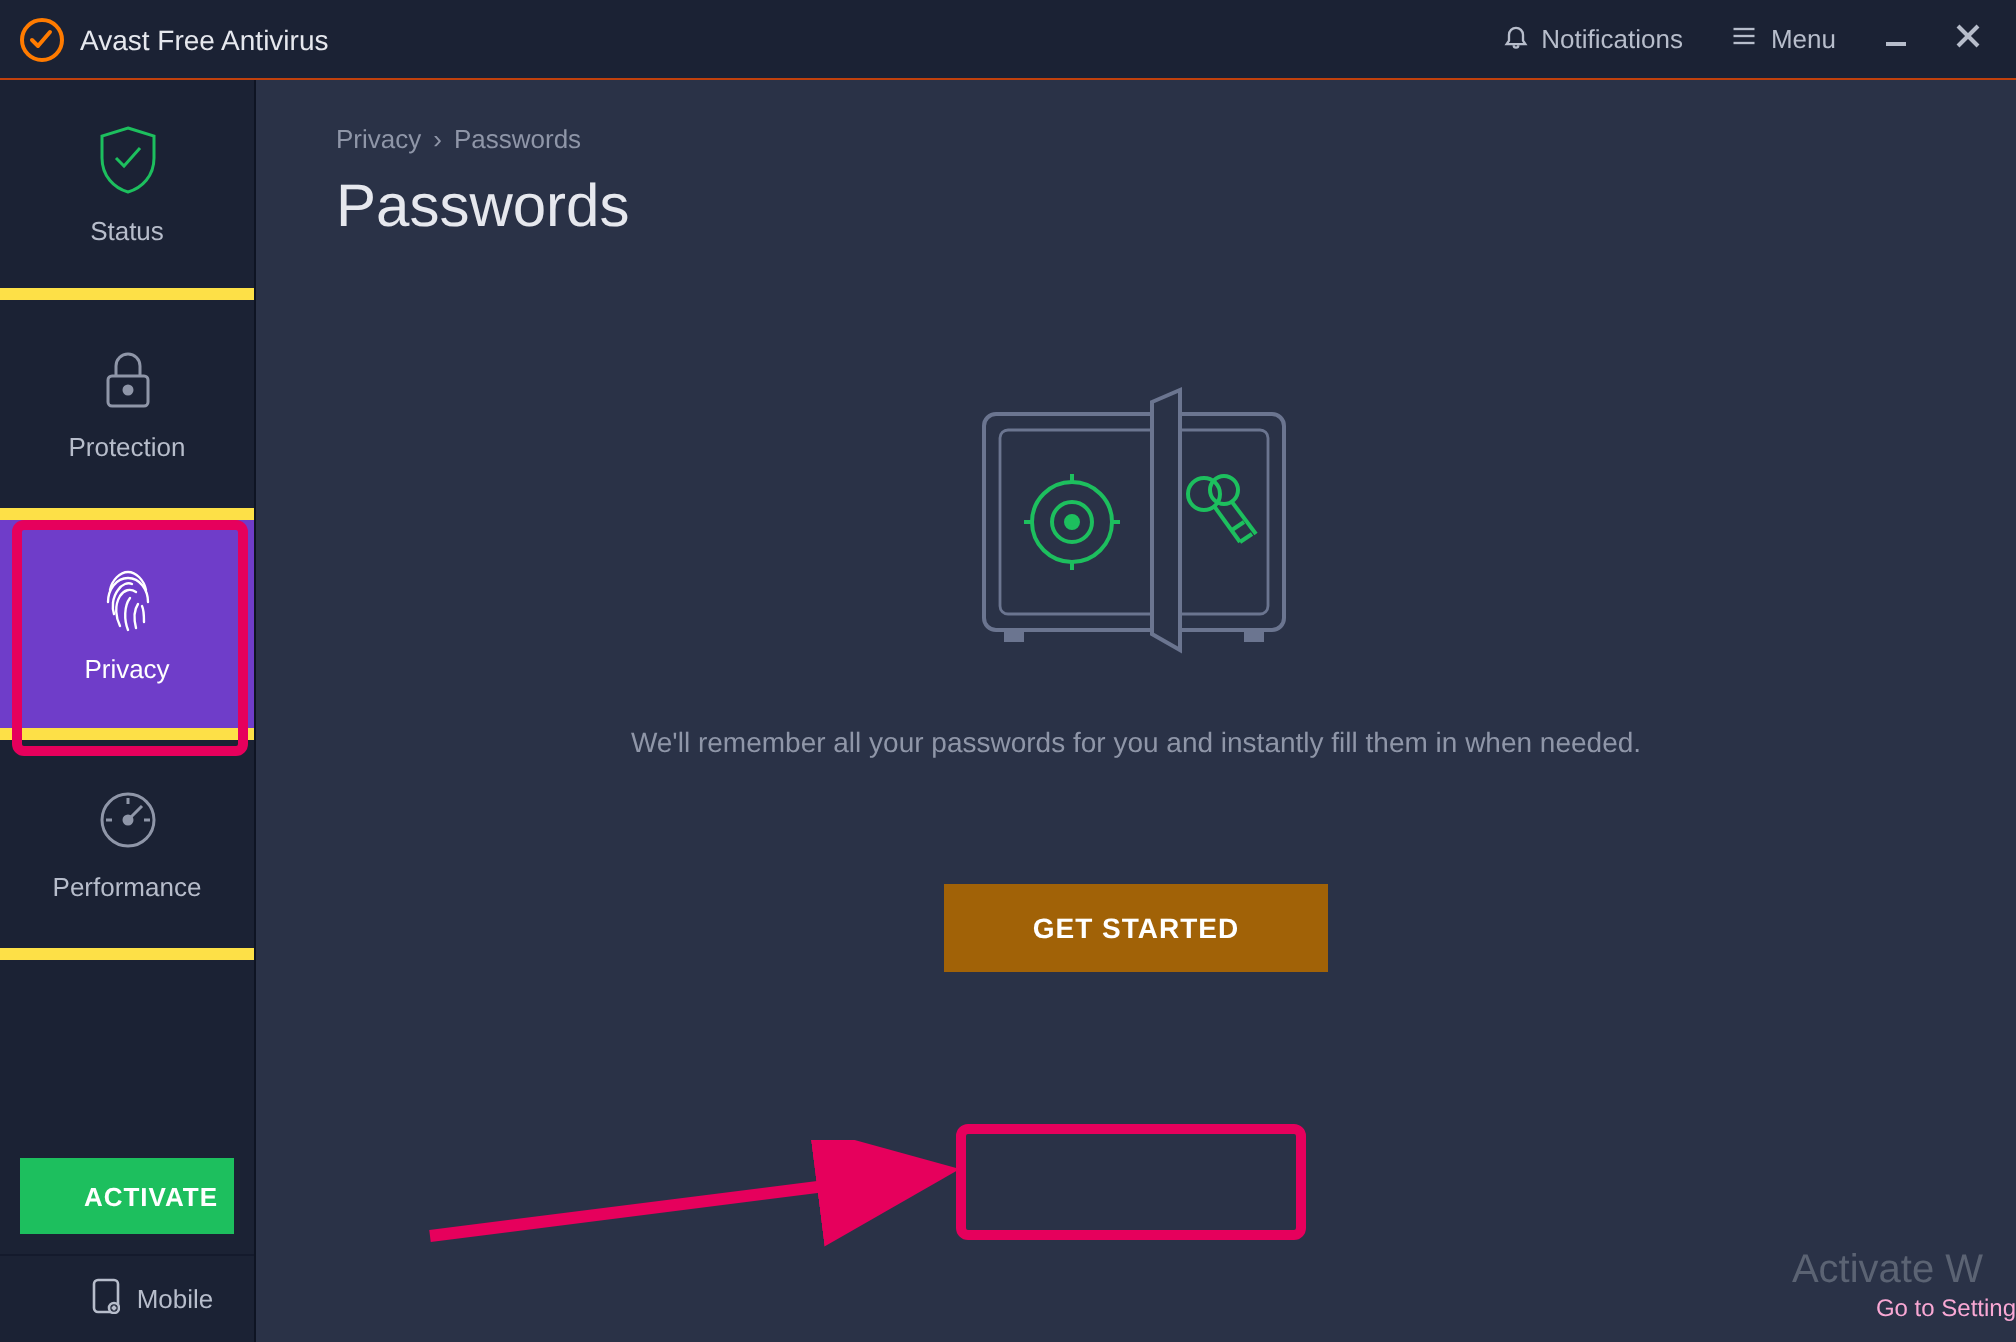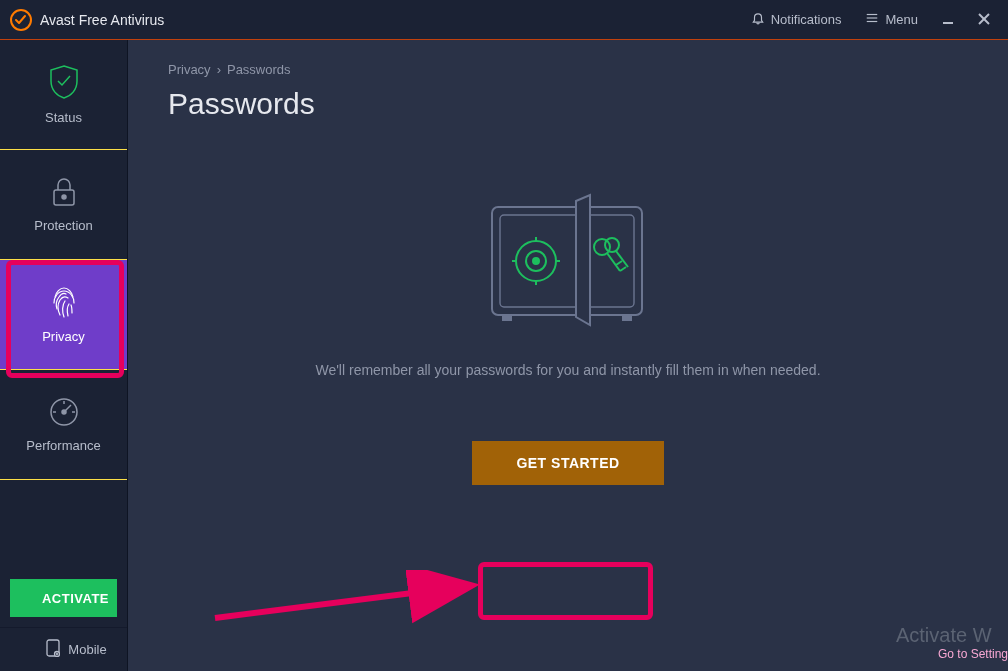--- a/index.html
+++ b/index.html
@@ -54,7 +54,7 @@
     color: #b7bdcb;
     font-size: 13px;
     cursor: pointer;
-    border-bottom: 1px solid #fde047;
+    border-bottom: 6px solid #fde047;
   }
   .sidebar-item.active {
     background: #6f3dc9;

